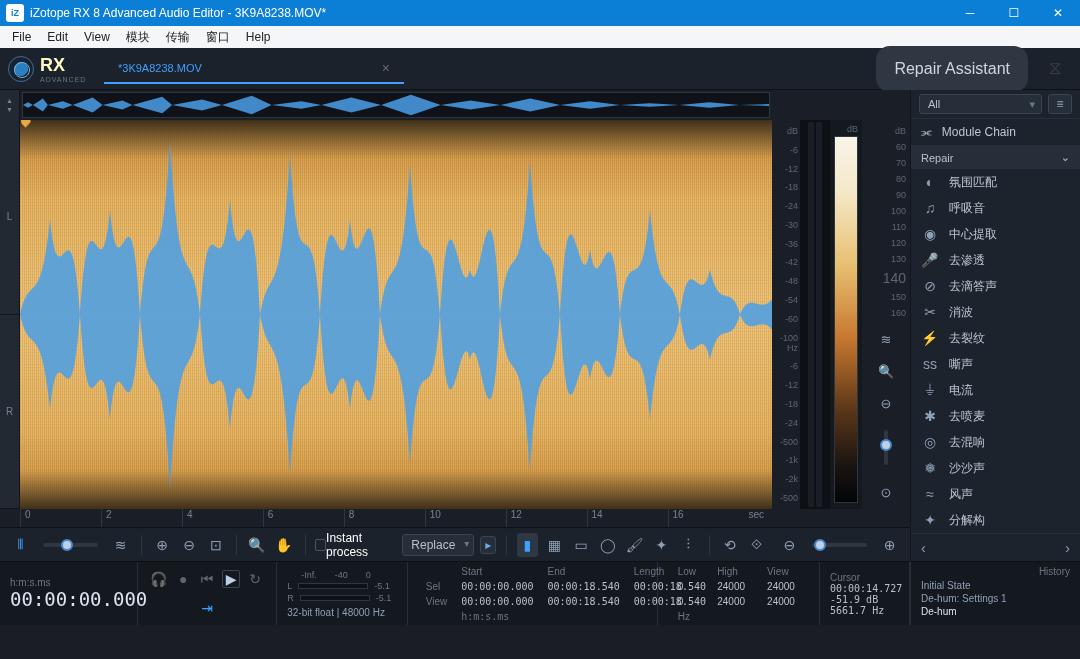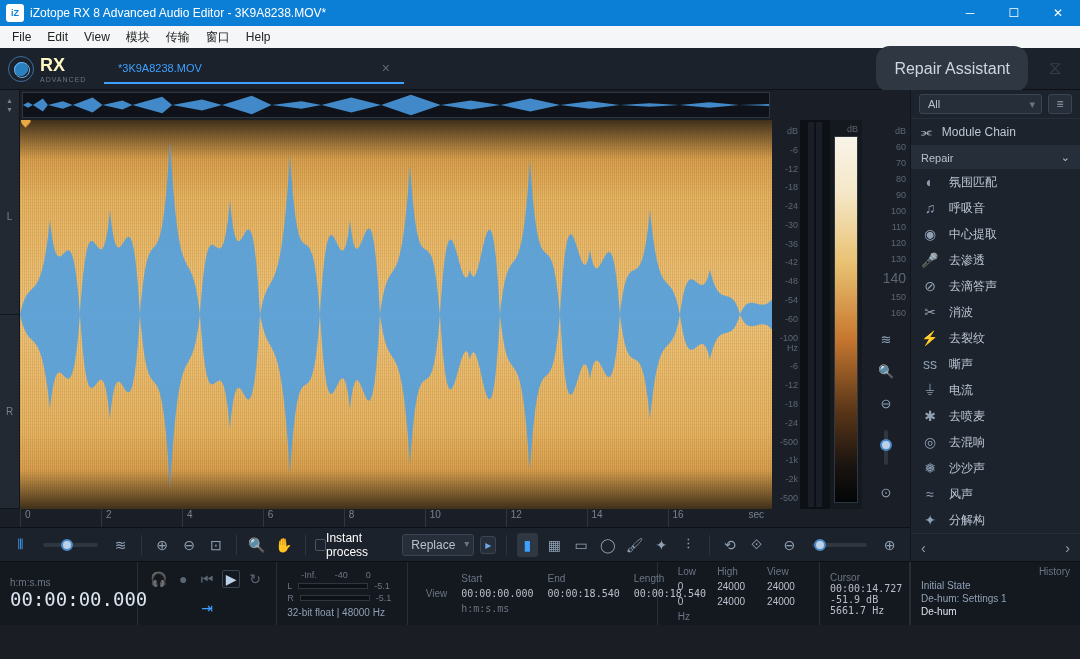--- a/index.html
+++ b/index.html
@@ -420,6 +420,12 @@
               <th>Length</th>
             </tr>
         <tr>
+              <th>Sel</th>
+              <td>00:00:00.000</td>
+              <td>00:00:18.540</td>
+              <td>00:00:18.540</td>
+            </tr>
+        <tr>
               <th>View</th>
               <td>00:00:00.000</td>
               <td>00:00:18.540</td>

